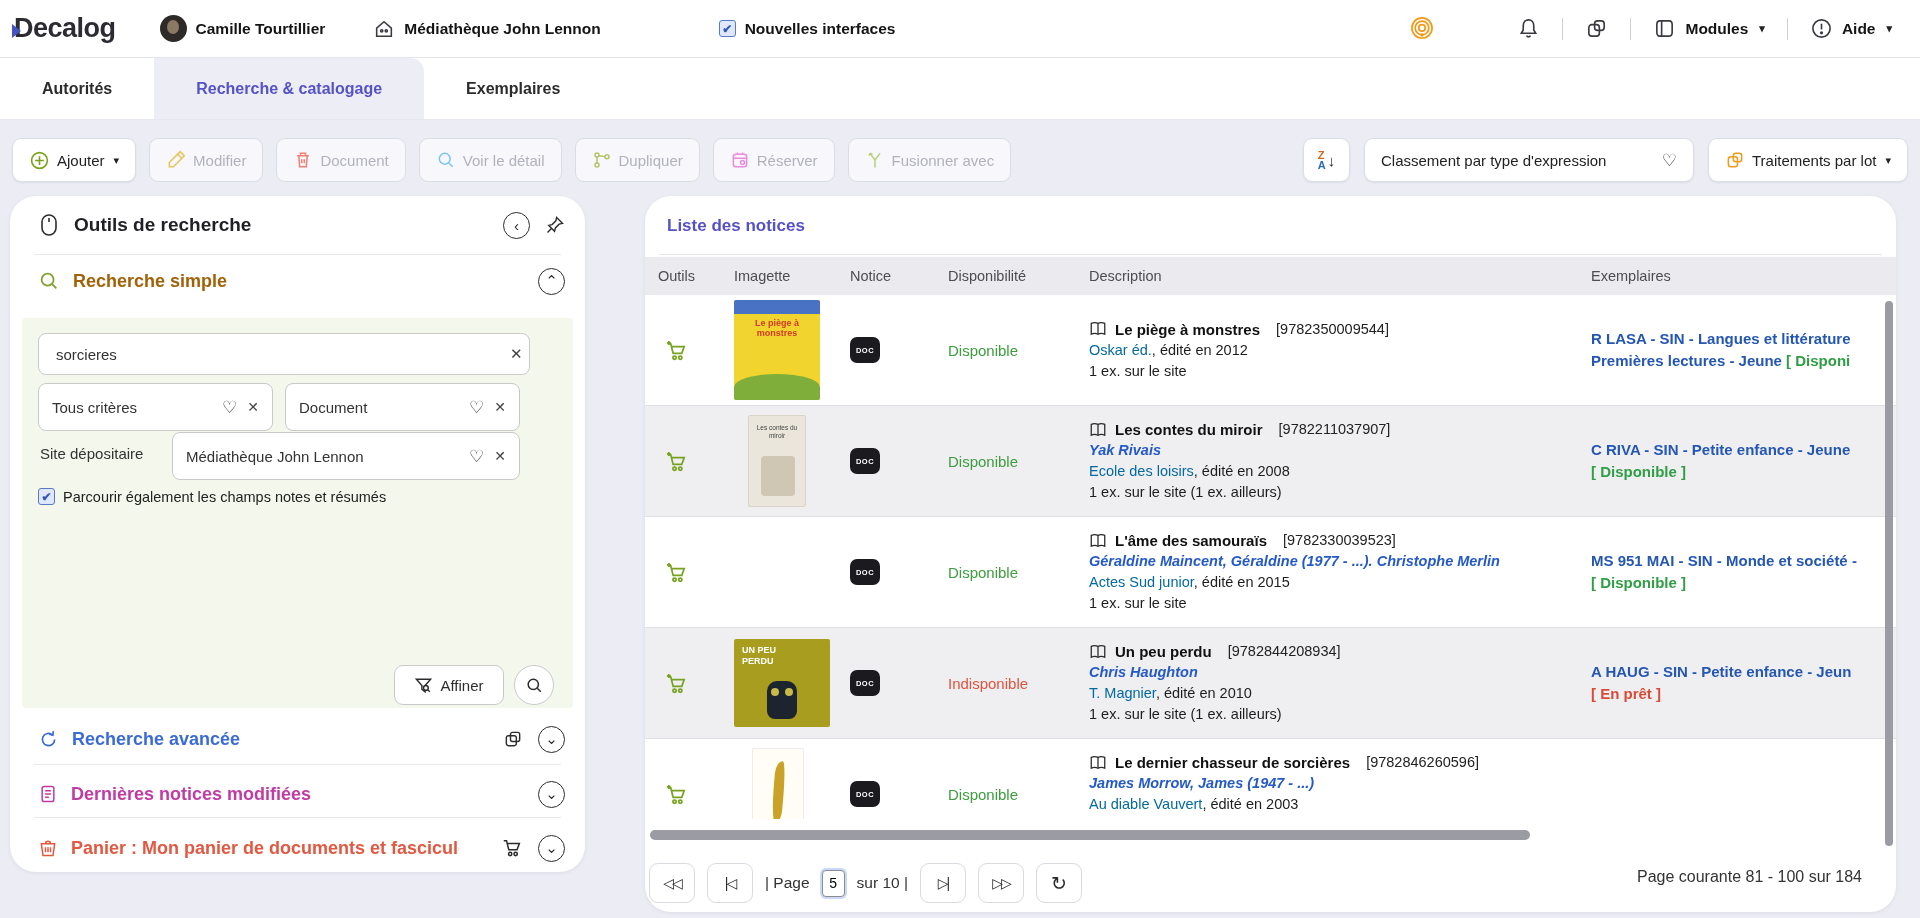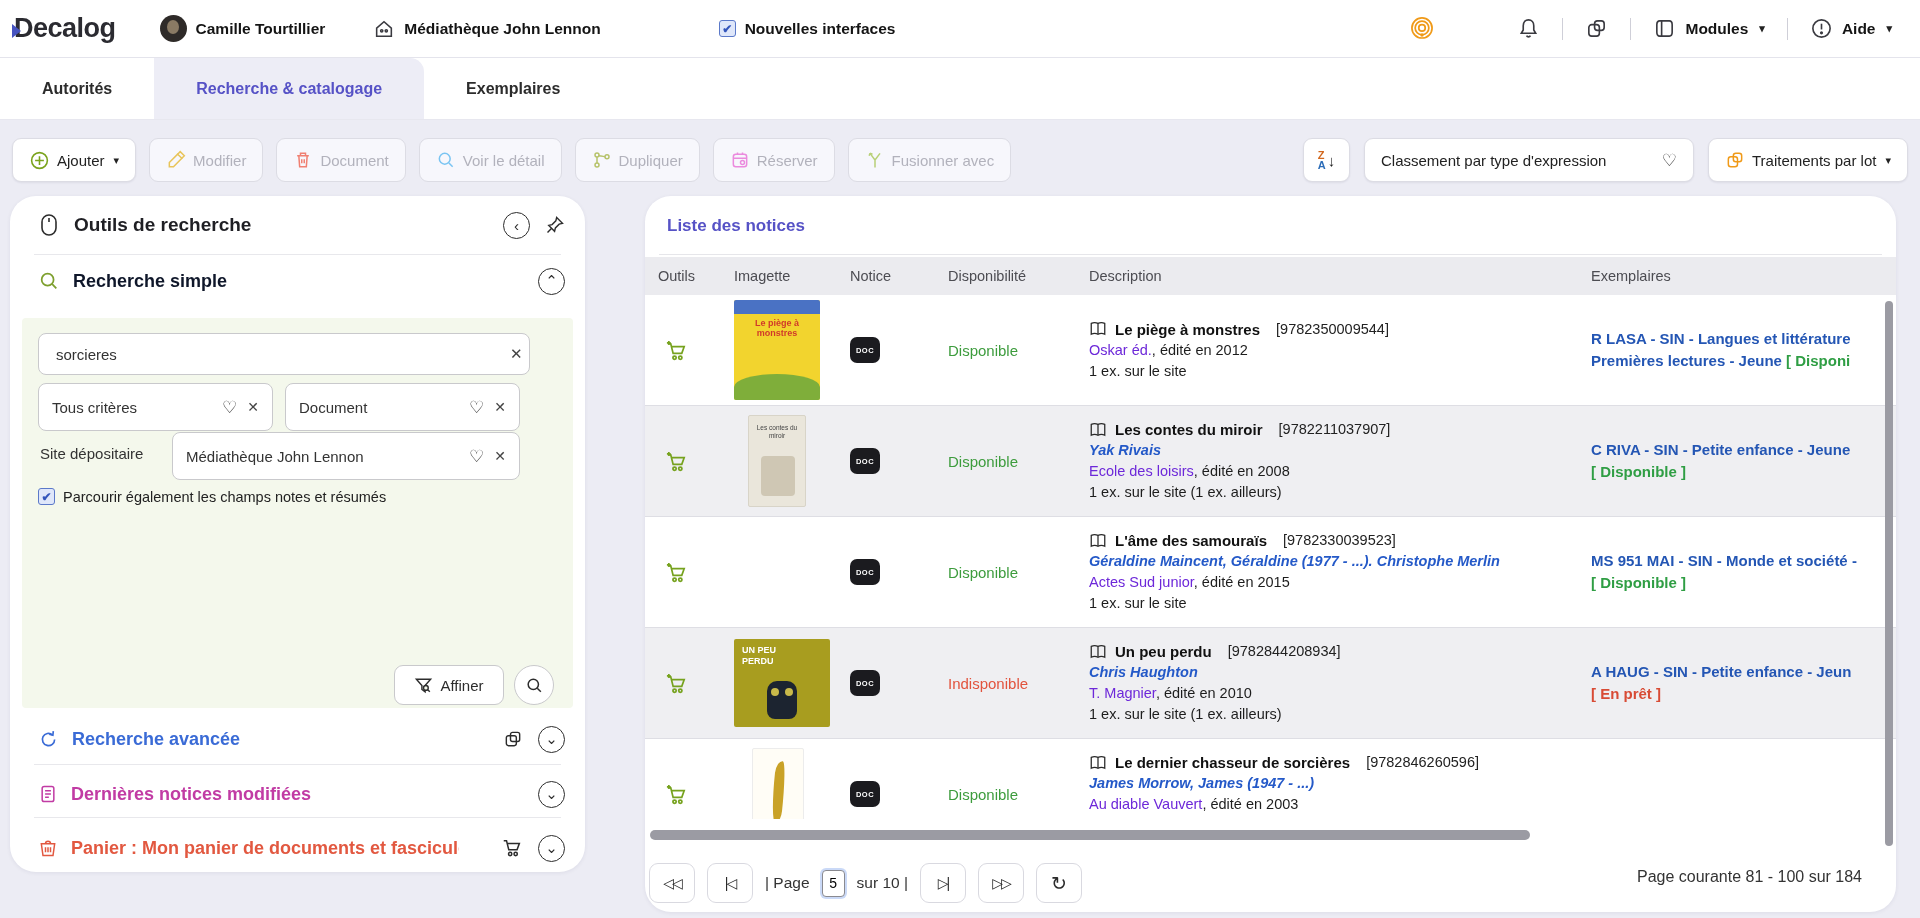--- a/index.html
+++ b/index.html
@@ -63,7 +63,7 @@
   .divider { height:1px; background:#e8e8ec; margin:0 24px; }
   .sb-row { height:52px; display:flex; align-items:center; padding:0 20px 0 28px; gap:13px; }
   .sb-row .label { font-size:18px; font-weight:bold; }
-  .simple-label { color:#0f172a; }
+  .simple-label { color:#a16207; }
   .adv-label { color:#3a6bd6; }
   .last-label { color:#c13ba4; }
   .basket-label { color:#e25840; white-space:nowrap; overflow:hidden; max-width:388px; }

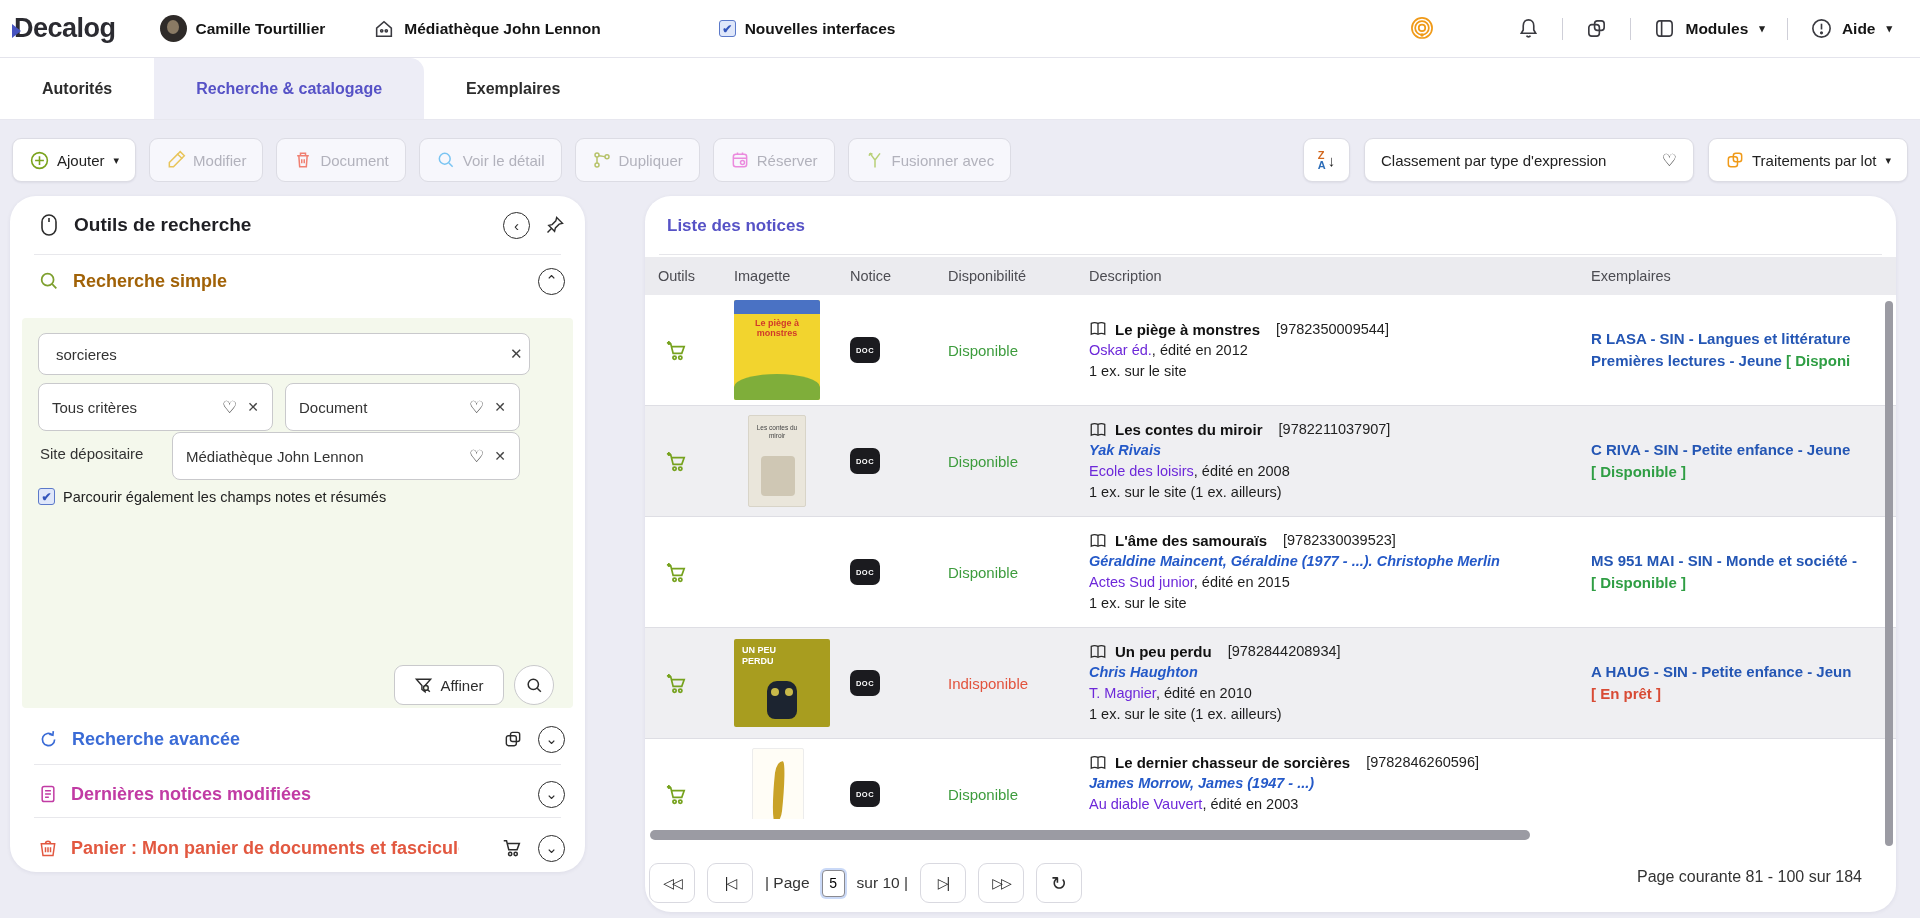--- a/index.html
+++ b/index.html
@@ -109,7 +109,7 @@
   .d1 .ttl { font-weight:bold; font-size:15px; color:#111; }
   .d1 .isbn { margin-left:8px; color:#222; }
   .auth { font-weight:bold; font-style:italic; color:#2459c8; cursor:pointer; }
-  .publ { color:#6d28d9; cursor:pointer; }
+  .publ { color:#0369a1; cursor:pointer; }
   .st { font-weight:bold; } .st.ok { color:#2f9e44; } .st.ko { color:#d84b35; }
   .docbadge { width:30px; height:26px; background:#1b1b1f; border-radius:7px; color:#fff;
     font-size:7.5px; font-weight:bold; letter-spacing:.5px; display:flex; align-items:center; justify-content:center; }

